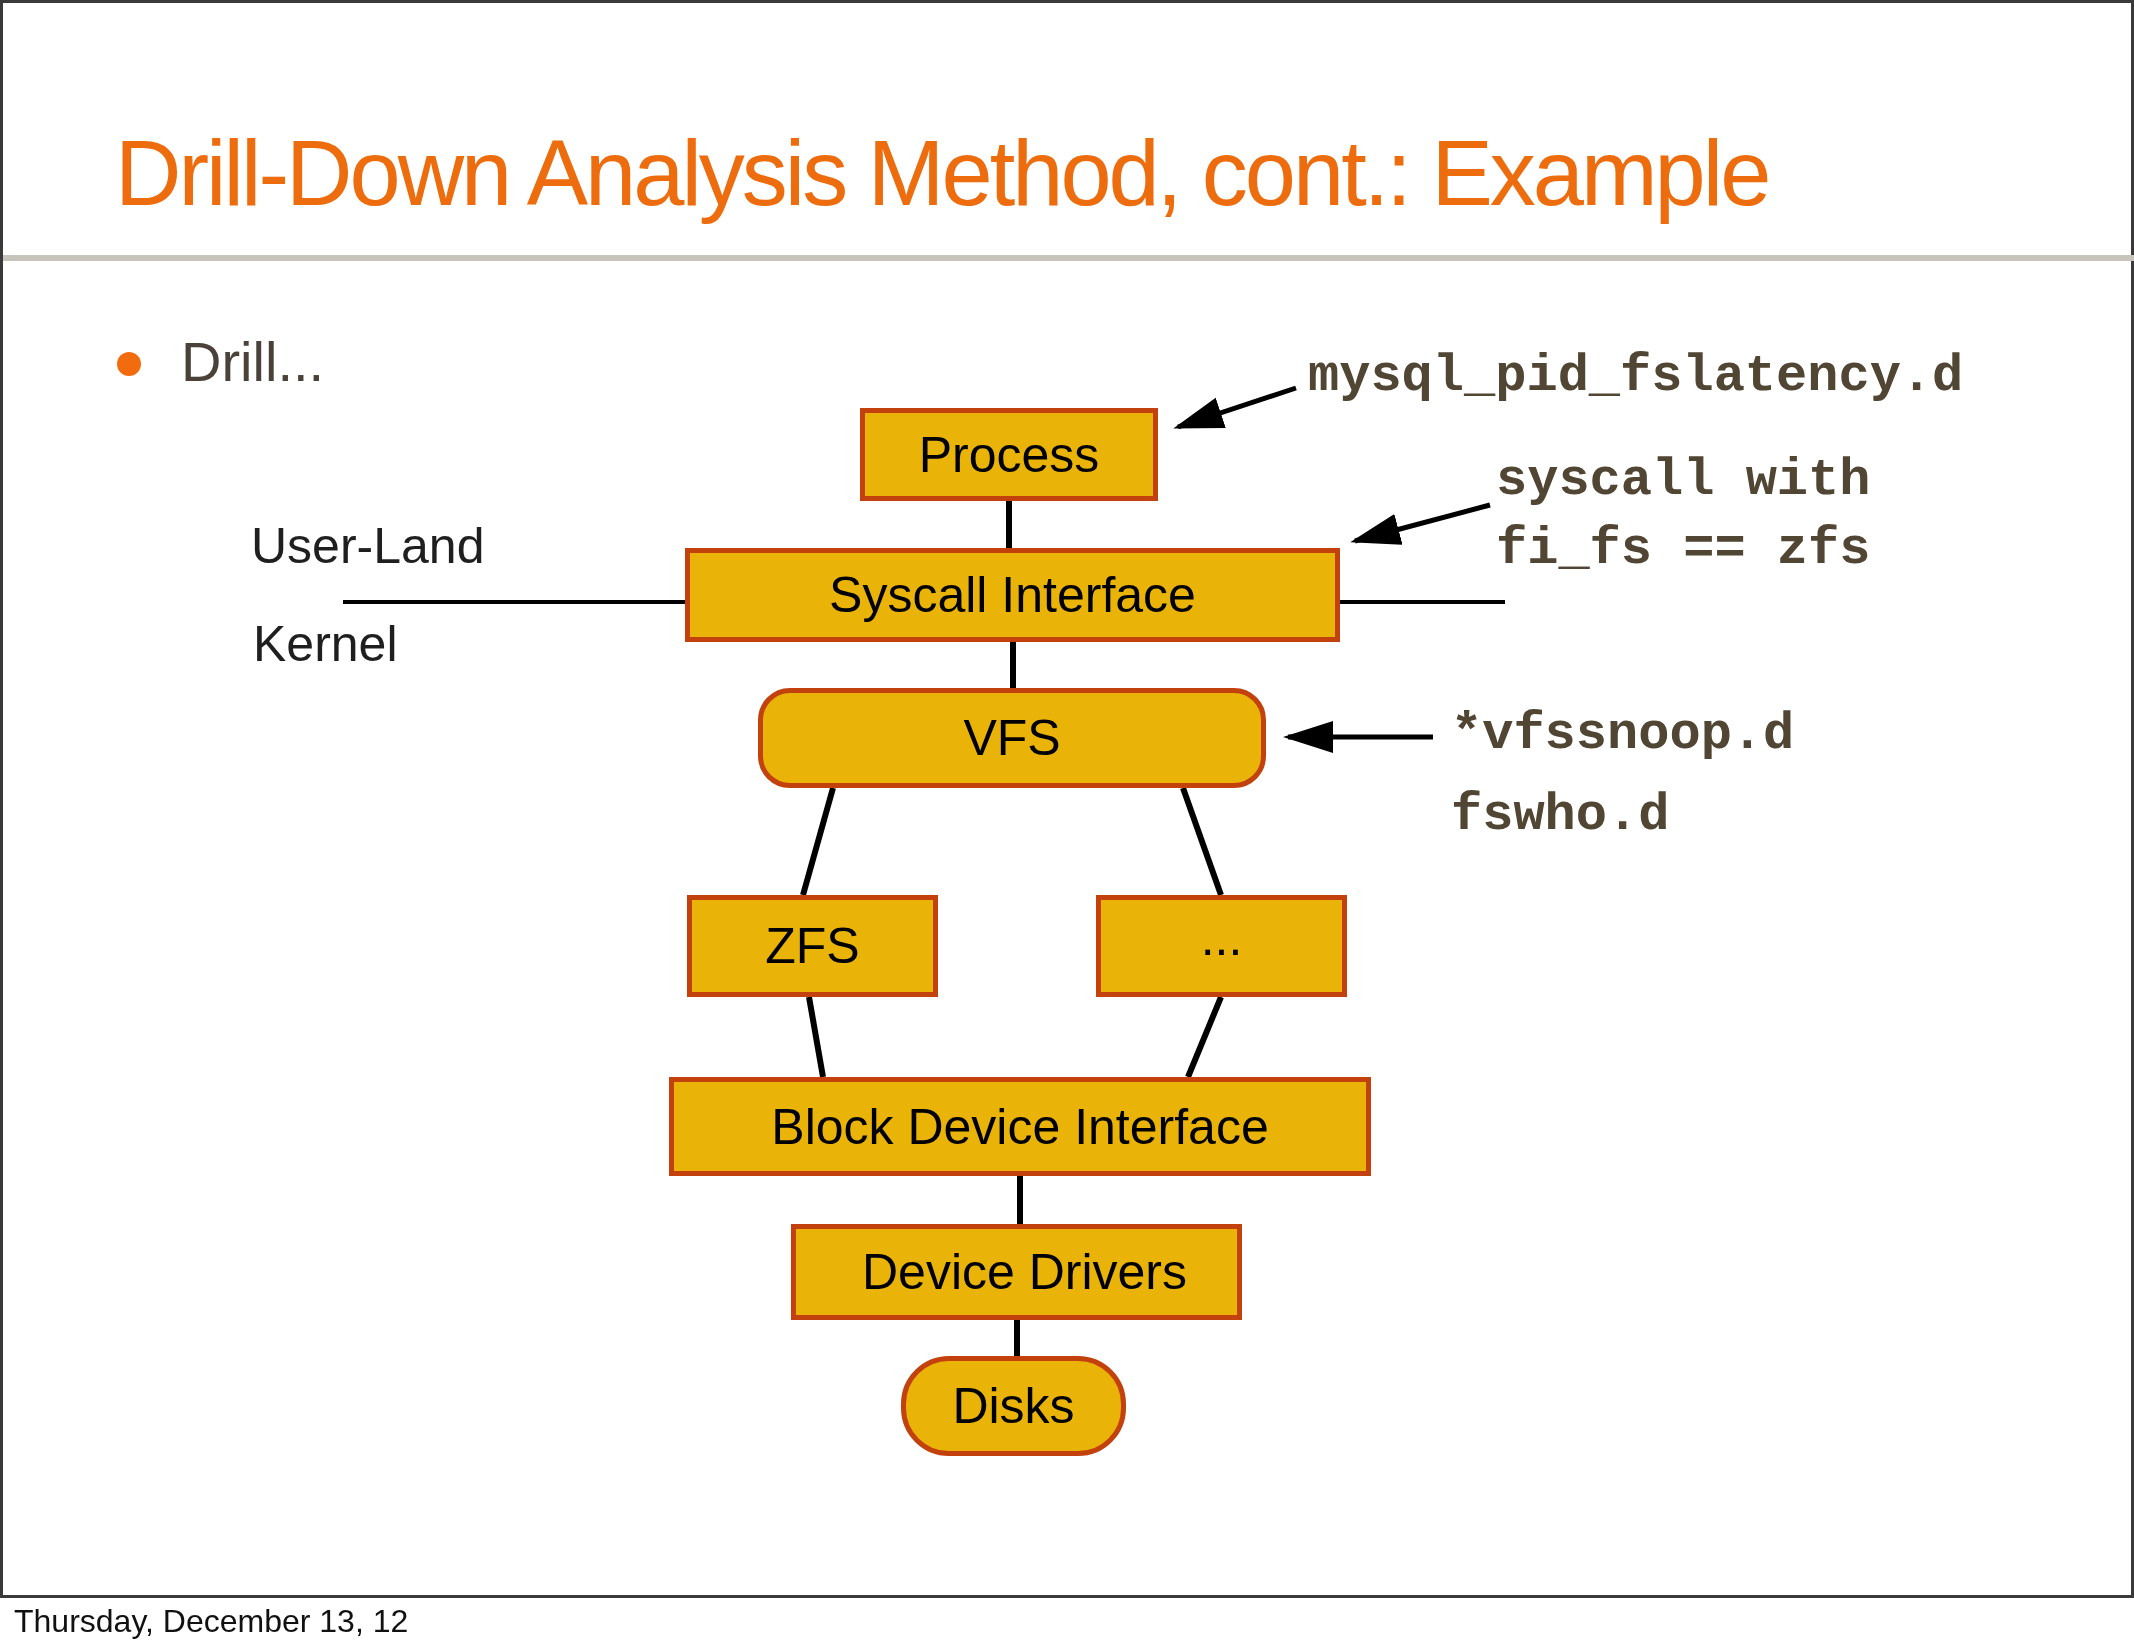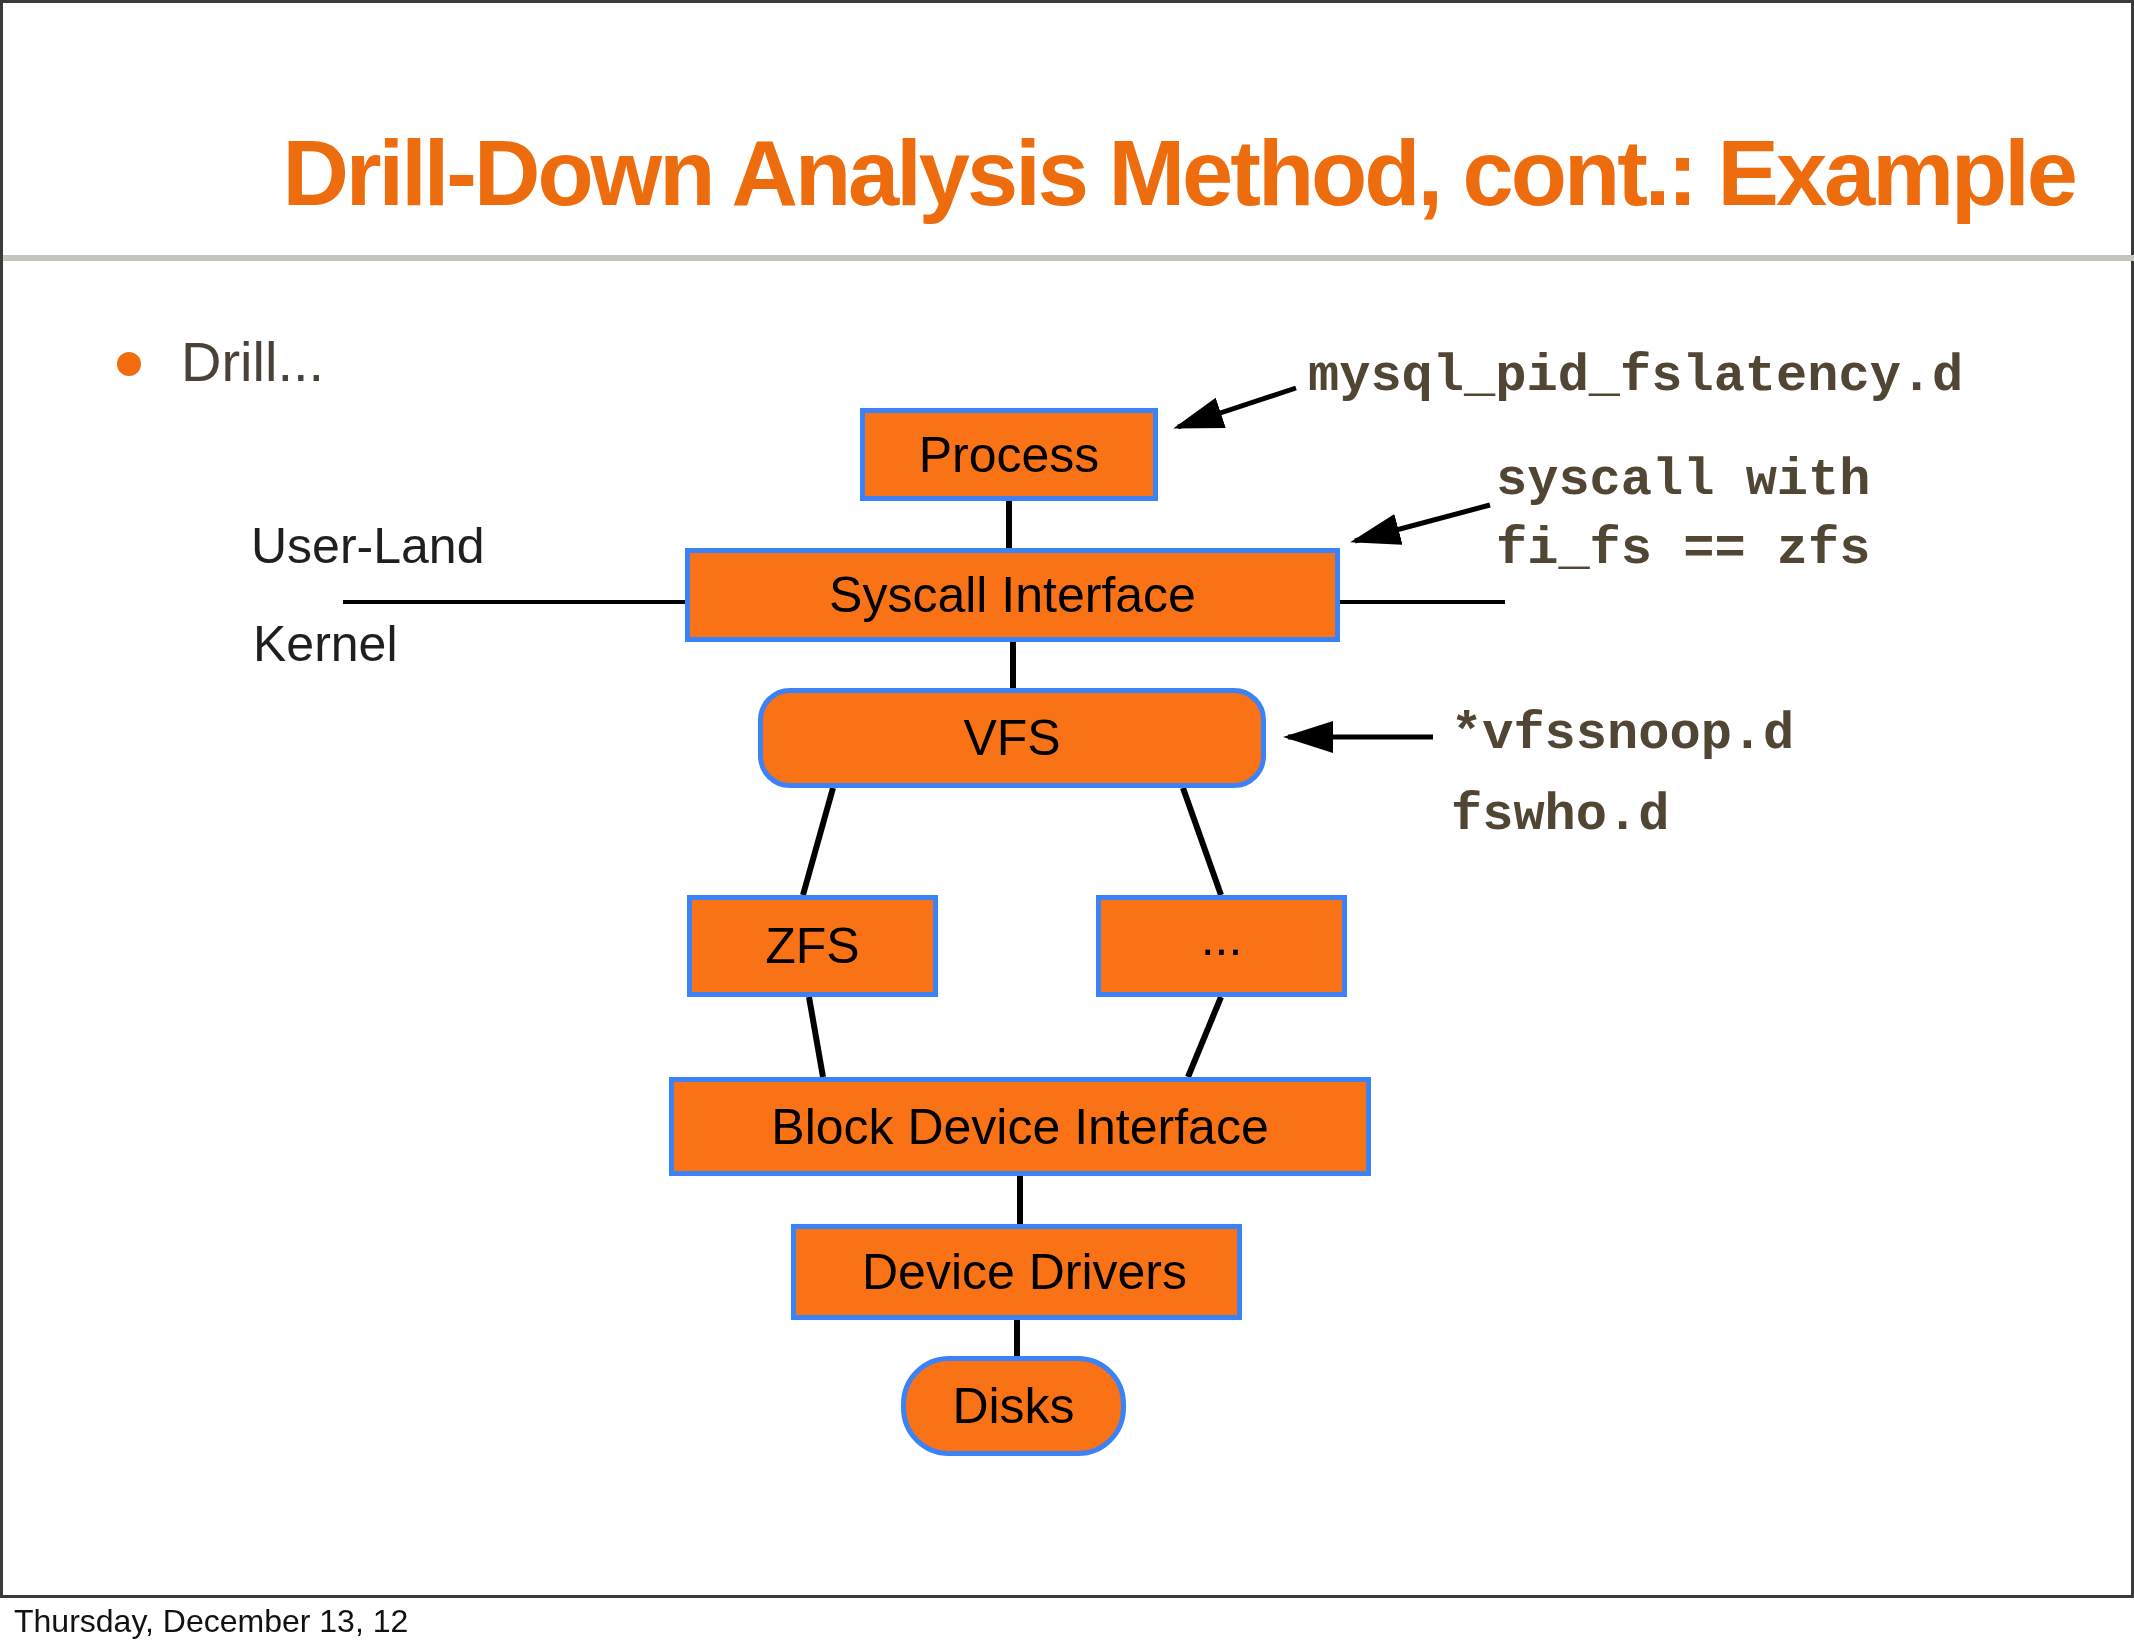--- a/index.html
+++ b/index.html
@@ -14,8 +14,8 @@
   }
   .title{
     position:absolute;left:112px;top:118px;width:1960px;
-    font-size:92px;font-weight:700;letter-spacing:-3px;
-    color:#ED6C0E;white-space:nowrap;text-align:right;
+    font-size:92px;font-weight:400;letter-spacing:-3px;
+    color:#ED6C0E;white-space:nowrap;
   }
   .divider{
     position:absolute;left:0;top:252px;width:2134px;height:6px;

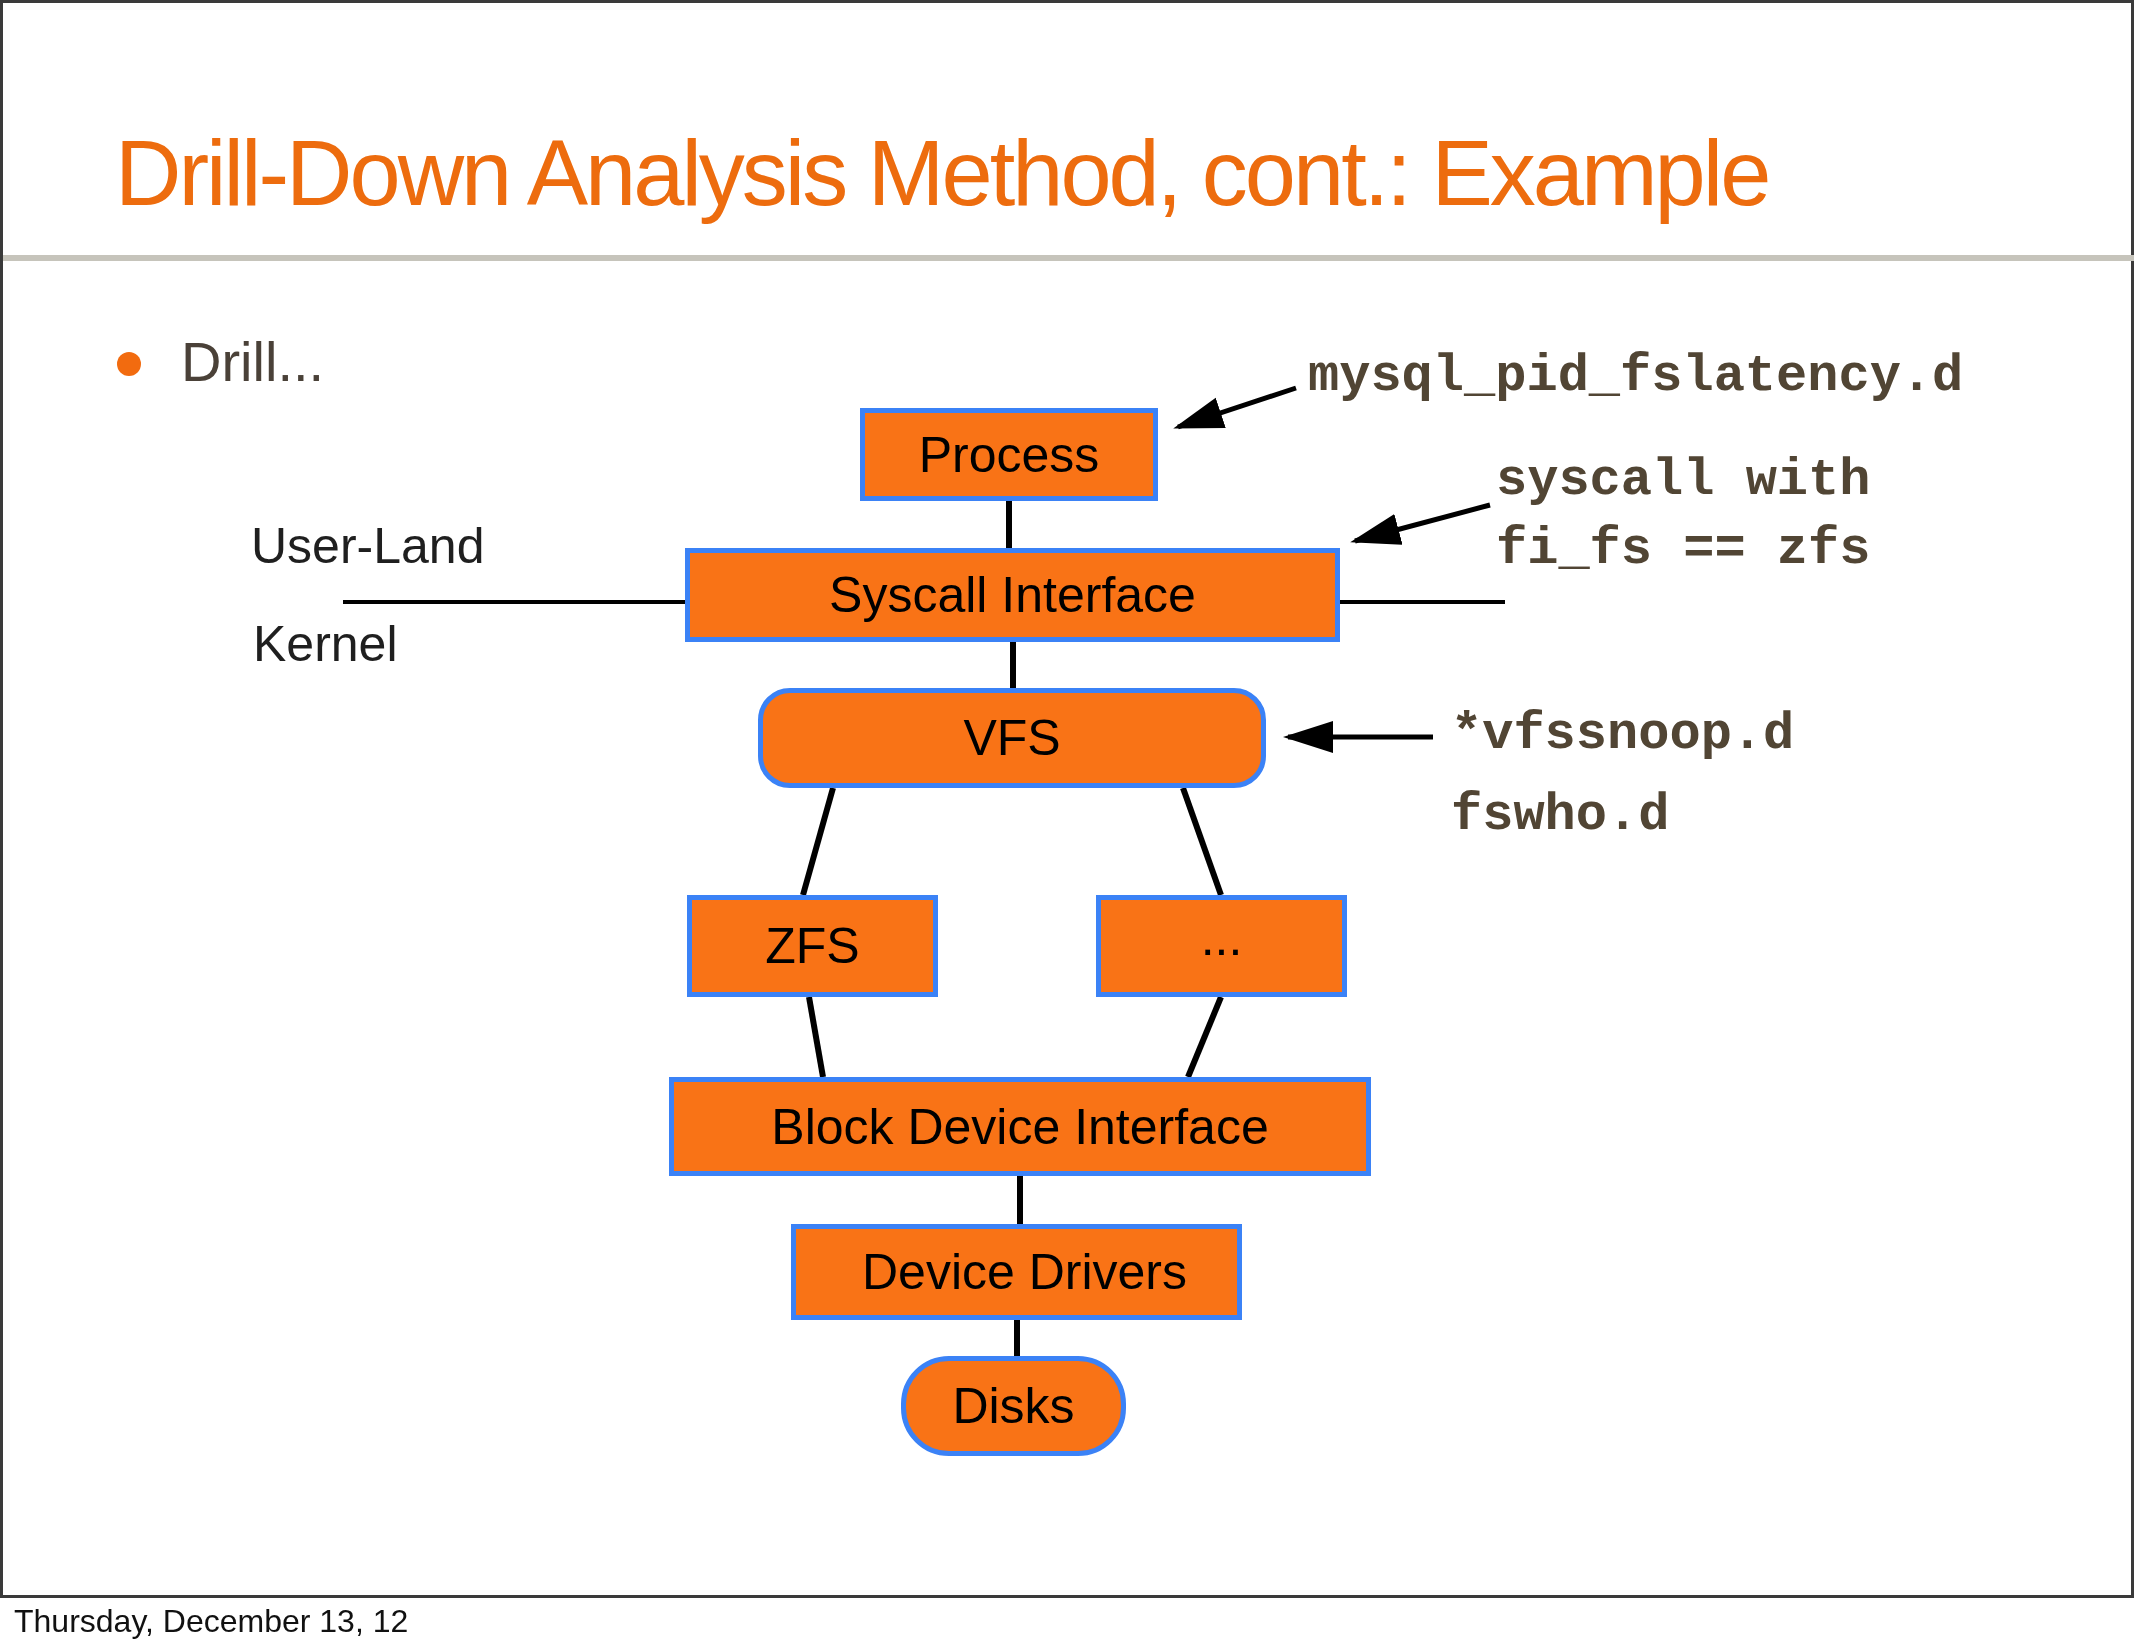--- a/index.html
+++ b/index.html
@@ -44,7 +44,7 @@
   .ann-vfs{left:1448px;top:692px;line-height:1.55;}
   
   .node{
-    position:absolute;background:#f97316;border:5px solid #3b82f6;
+    position:absolute;background:#eab308;border:5px solid #c2410c;
     display:flex;align-items:center;justify-content:center;
     font-size:50px;color:#000000;box-sizing:border-box;white-space:nowrap;
   }

